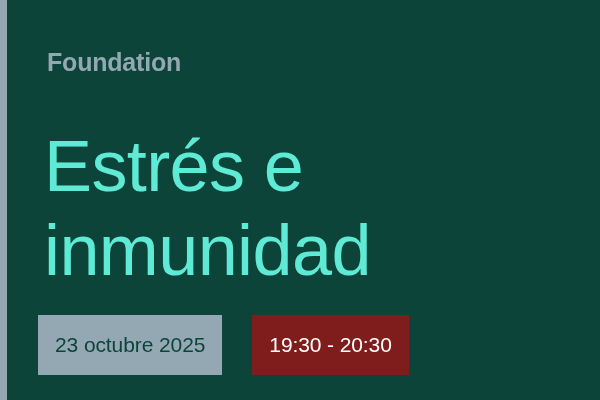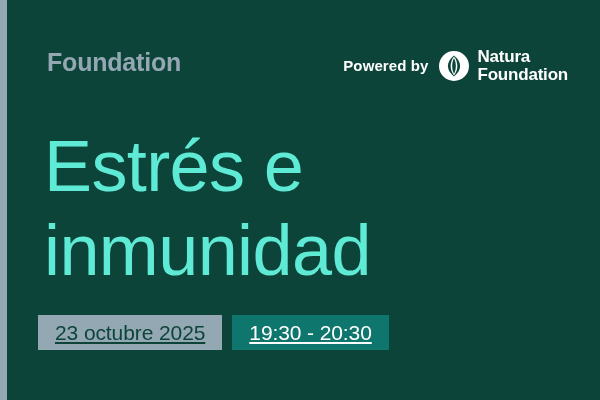--- a/index.html
+++ b/index.html
@@ -114,23 +114,6 @@
 
   <div class="eyebrow">Foundation</div>
 
-  <div class="powered">
-    <span class="powered-label">Powered by</span>
-    <span class="brand">
-      <span class="brand-mark">
-        <svg viewBox="0 0 30 30" width="30" height="30" aria-hidden="true">
-          <circle cx="15" cy="15" r="15" fill="#ffffff"></circle>
-          <path d="M15 4.5 C10.6 8 8.9 11.6 8.9 15 C8.9 18.4 10.6 22 15 25.5 C19.4 22 21.1 18.4 21.1 15 C21.1 11.6 19.4 8 15 4.5 Z" fill="#0d443a"></path>
-          <path d="M15 5.6 C12.6 8.6 11.7 11.8 11.7 15 C11.7 18.2 12.6 21.4 15 24.4 C17.4 21.4 18.3 18.2 18.3 15 C18.3 11.8 17.4 8.6 15 5.6 Z" fill="#ffffff"></path>
-          <path d="M15 7.2 C13.7 9.6 13.2 12.3 13.2 15 C13.2 17.7 13.7 20.4 15 22.8 C16.3 20.4 16.8 17.7 16.8 15 C16.8 12.3 16.3 9.6 15 7.2 Z" fill="#0d443a"></path>
-        </svg>
-      </span>
-      <span class="brand-text">
-        <span class="brand-line">Natura</span>
-        <span class="brand-line">Foundation</span>
-      </span>
-    </span>
-  </div>
 
   <h1 class="title">Estrés e inmunidad</h1>
 

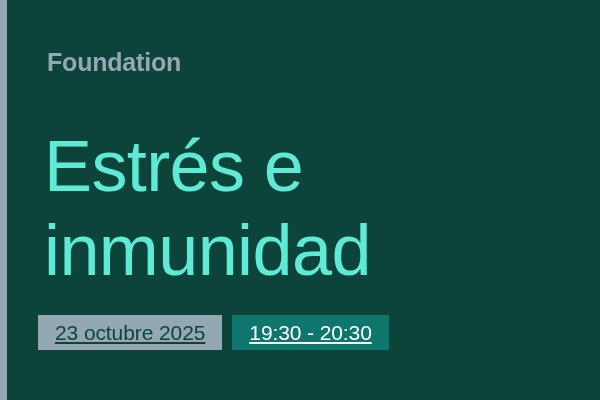--- a/index.html
+++ b/index.html
@@ -88,13 +88,12 @@
     gap: 10px;
   }
   .chip {
-    height: 35px;
+    height: 60px;
     display: flex;
     align-items: center;
     padding: 4px 17px;
     font-size: 21px;
     letter-spacing: -0.1px;
-    text-decoration: underline;
   }
   .chip-date {
     background: #93a8b3;

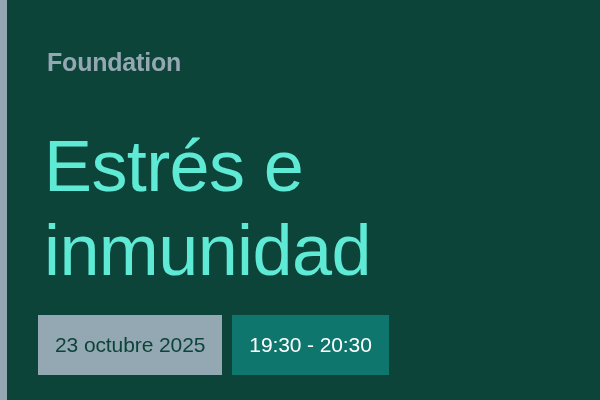--- a/index.html
+++ b/index.html
@@ -100,8 +100,9 @@
     color: #0d443a;
   }
   .chip-time {
-    background: #0f766e;
+    background: #7f1d1d;
     color: #ffffff;
+    margin-left: 20px;
   }
 </style>
 </head>

